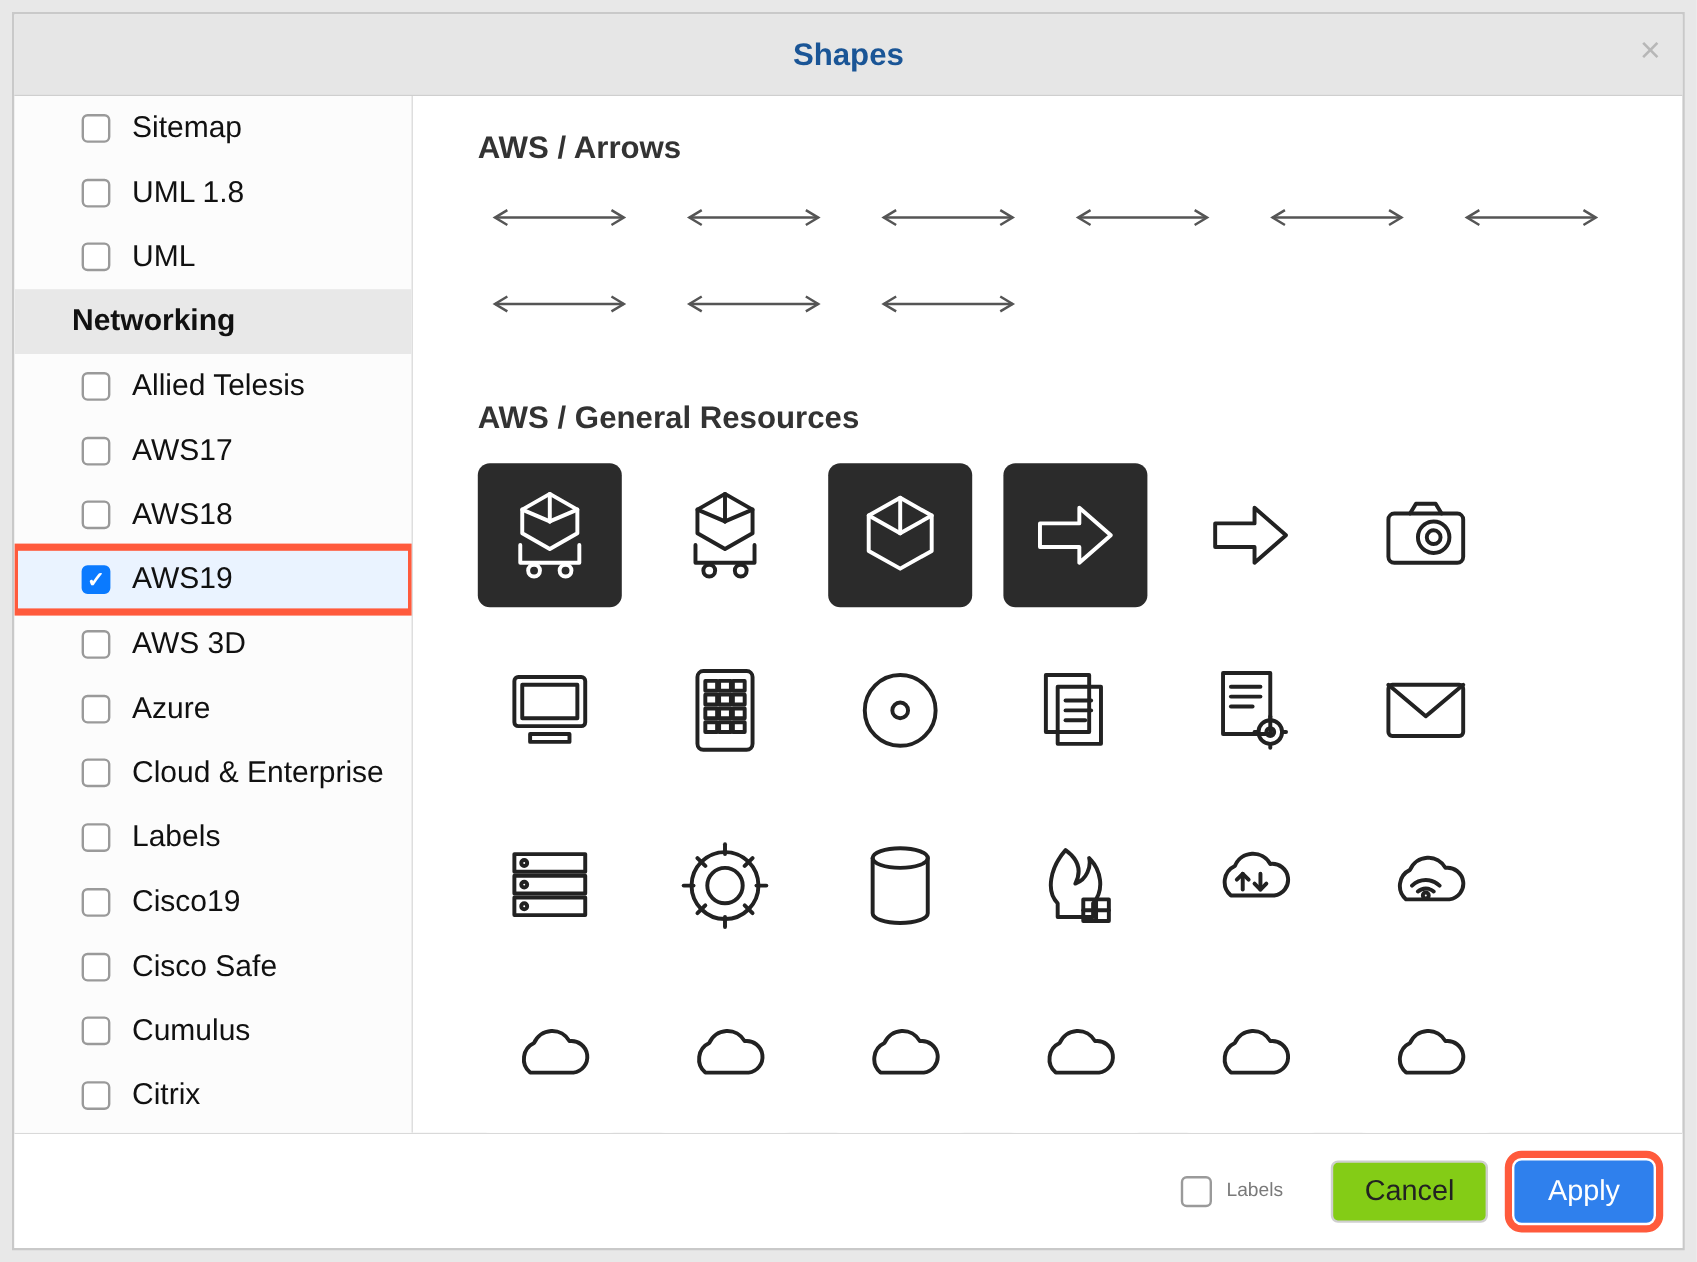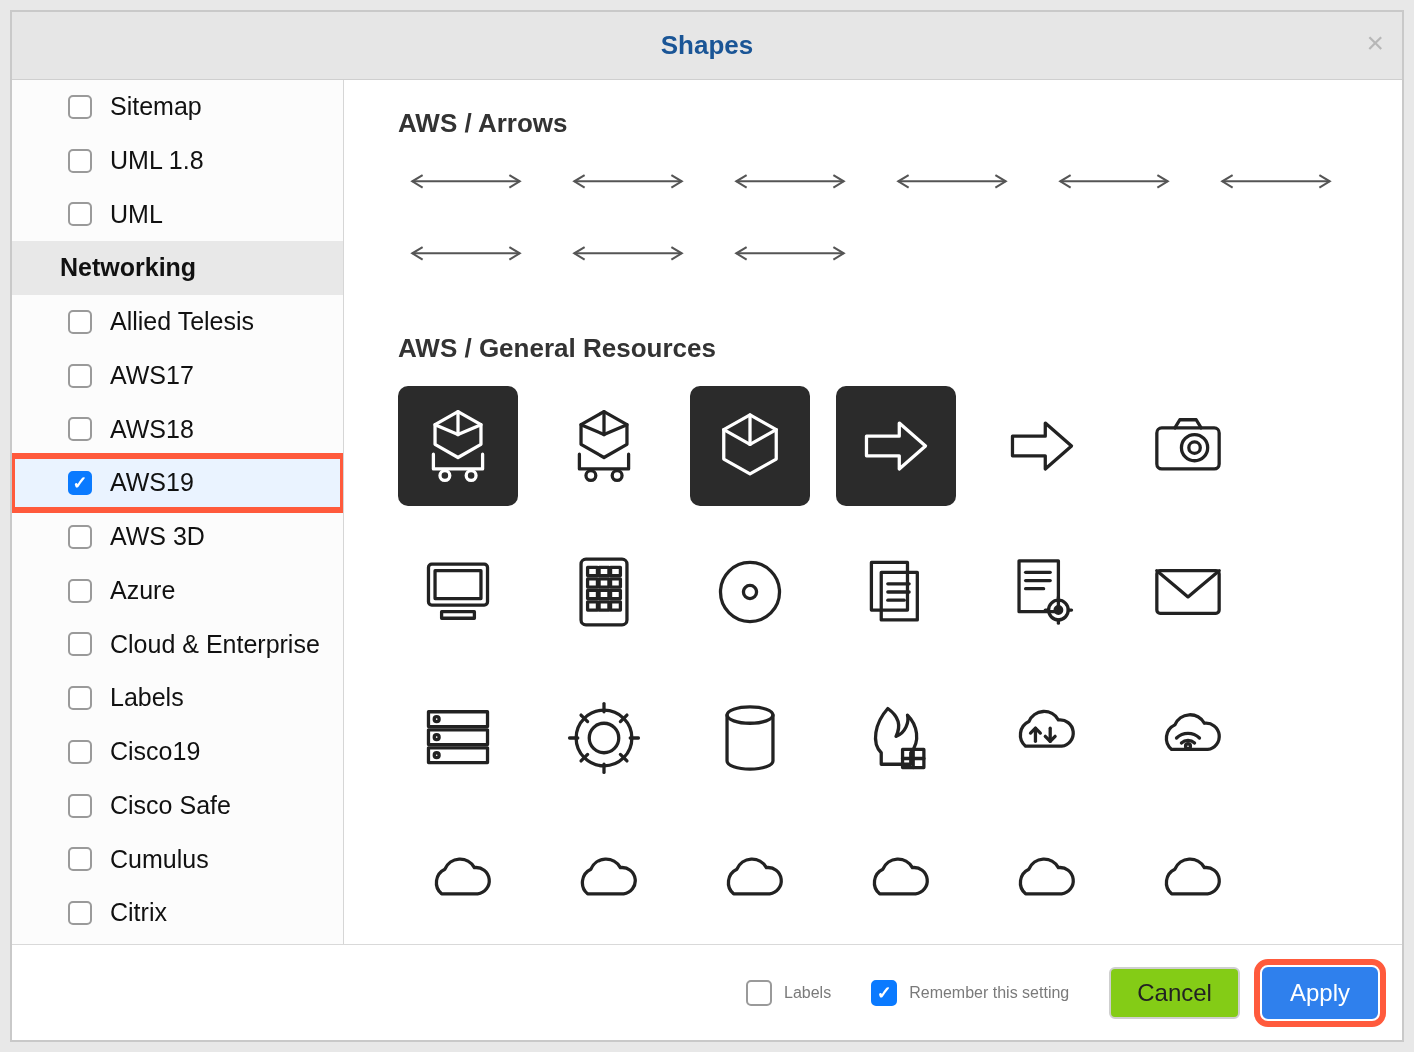--- a/index.html
+++ b/index.html
@@ -578,10 +578,6 @@
       <span id="cb-labels" class="cb2"></span>
       <span>Labels</span>
     </div>
-    <div class="opt">
-      <span id="cb-remember" class="cb2 checked"></span>
-      <span>Remember this setting</span>
-    </div>
     <div class="btn">Cancel</div>
     <div id="apply-btn" class="btn primary highlight">Apply</div>
   </div>

